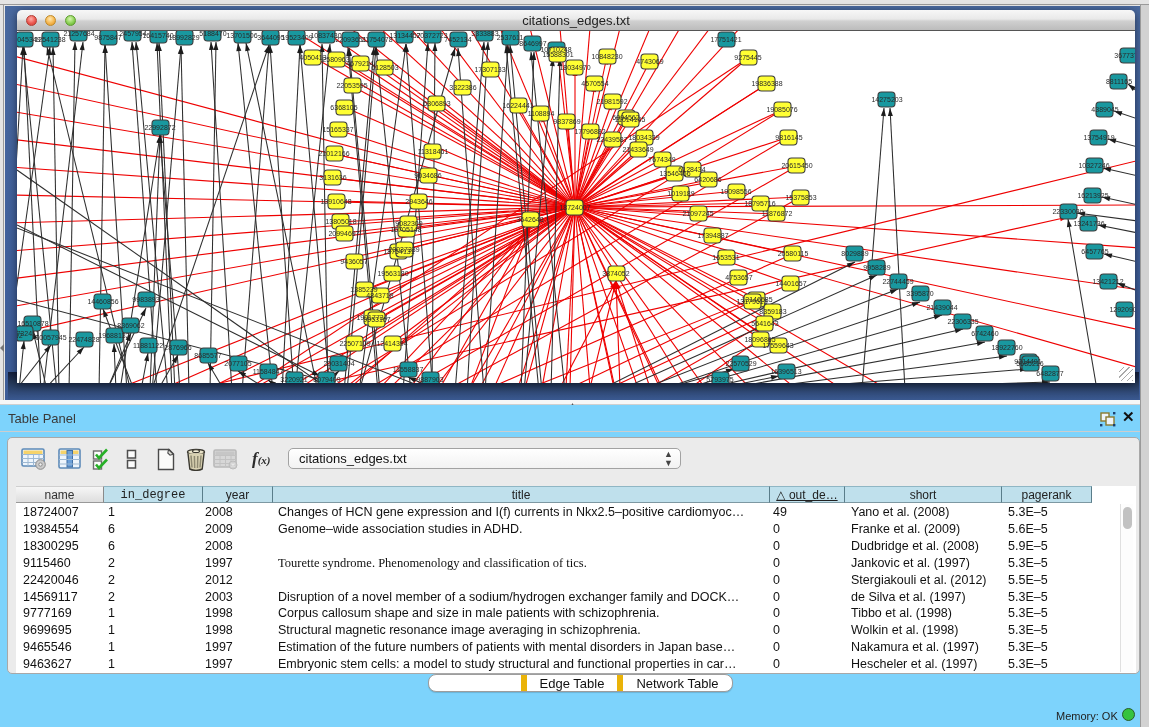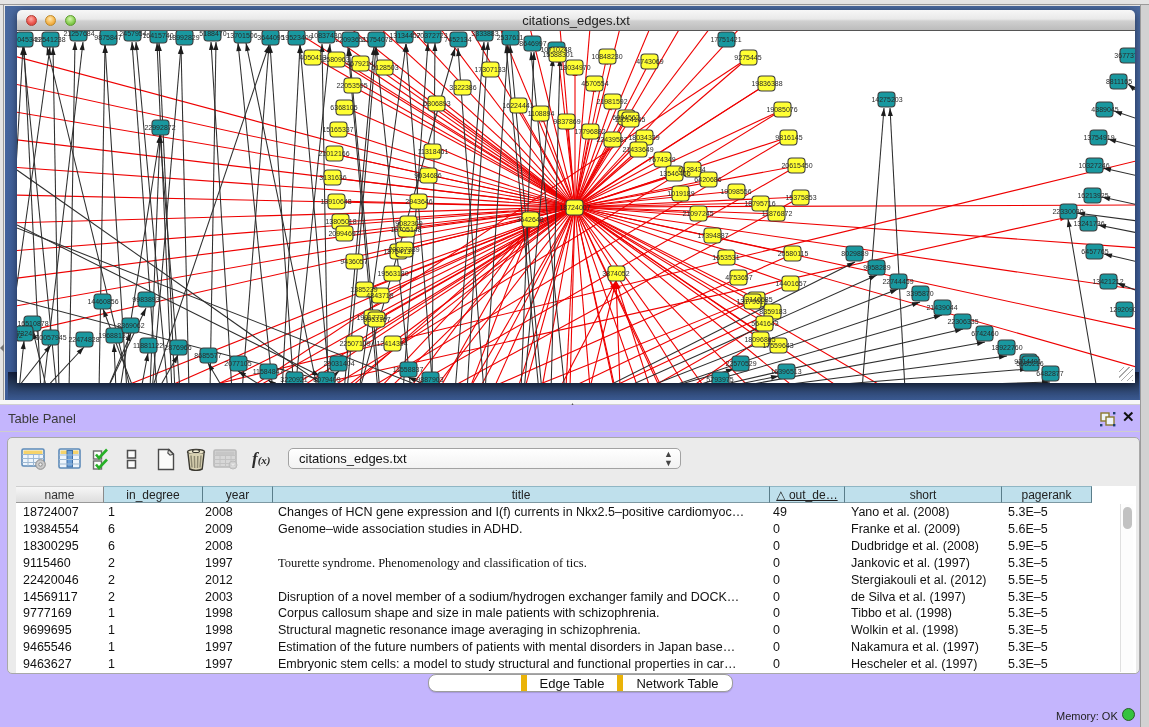--- a/index.html
+++ b/index.html
@@ -38,7 +38,7 @@
 
 #splitter { position:absolute; left:0; top:400px; width:1140px; height:5px; background:#f7f7f7; border-bottom:1px solid #d0d0d0;}
 #splitgrip { position:absolute; left:571px; top:400px; font-size:6px; color:#555; }
-#tablepanel { position:absolute; left:0; top:405px; width:1140px; height:322px; background:#c4b5fd; }
+#tablepanel { position:absolute; left:0; top:405px; width:1140px; height:322px; background:#7dd3fc; }
 #tp-title { position:absolute; left:8px; top:6px; font-size:13px; color:#3a3a3a; }
 #tp-x { position:absolute; left:1122px; top:3px; font-size:15px; font-weight:bold; color:#111; }
 #tp-float { position:absolute; left:1100px; top:7px; width:16px; height:15px; }

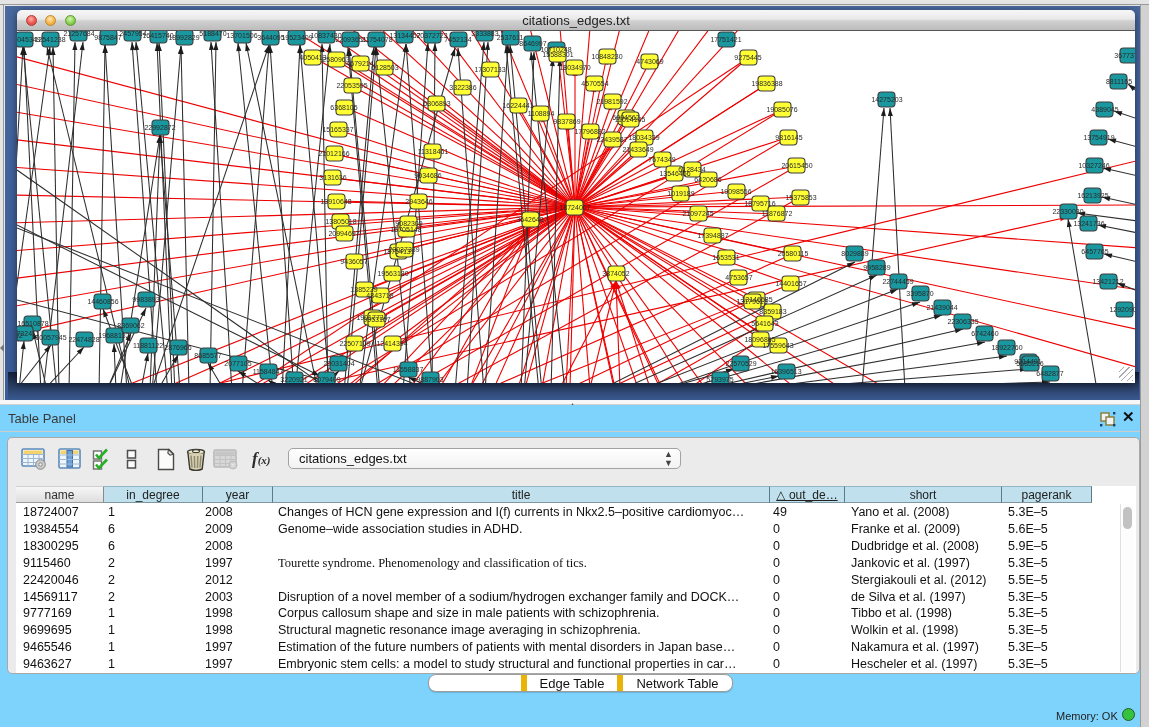--- a/index.html
+++ b/index.html
@@ -872,7 +872,7 @@
       <div id="ttable">
         <div id="thead">
           <div class="th gray" style="left:0px; width:88px;">name</div>
-          <div class="th" style="left:88px; width:99px;">in_degree</div>
+          <div class="th" style="left:88px; width:99px;font-family:Liberation Mono, monospace;">in_degree</div>
           <div class="th" style="left:187px; width:70px;">year</div>
           <div class="th" style="left:257px; width:497px;">title</div>
           <div class="th" style="left:754px; width:75px;text-decoration:underline;">△&nbsp;out_de…</div>

